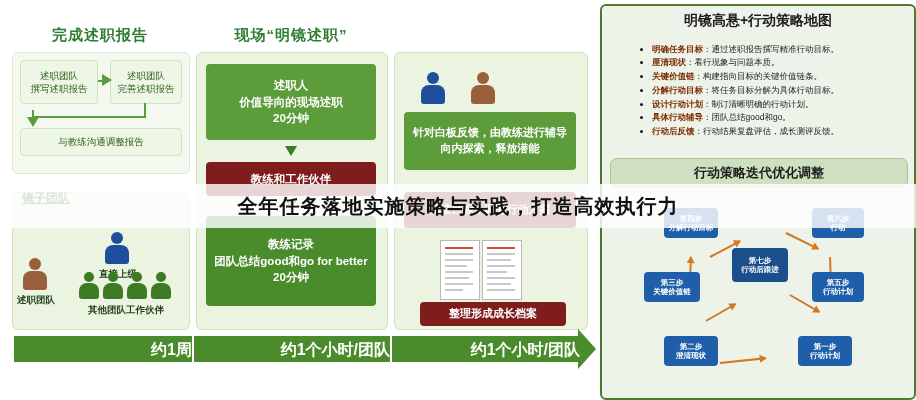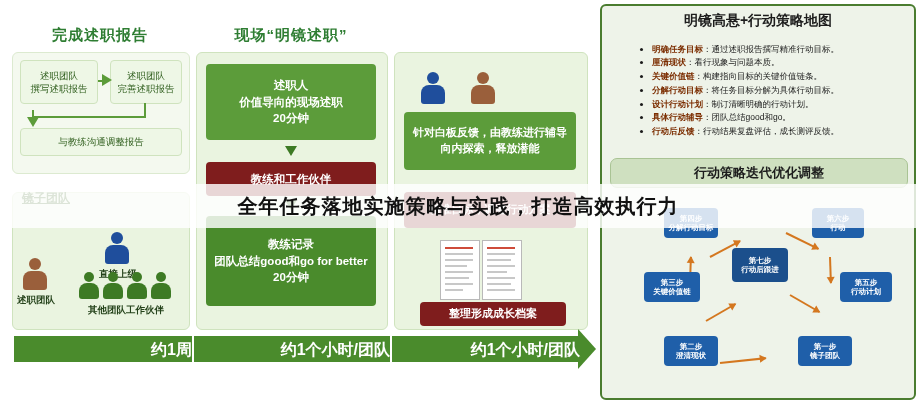--- a/index.html
+++ b/index.html
@@ -272,7 +272,7 @@
 行动</div>
       <div class="node" style="left:42px;top:82px;width:56px;height:30px;white-space:pre-line;">第三步
 关键价值链</div>
-      <div class="node" style="left:238px;top:82px;width:52px;height:30px;white-space:pre-line;">第五步
+      <div class="node" style="left:210px;top:82px;width:52px;height:30px;white-space:pre-line;">第五步
 行动计划</div>
       <div class="node" style="left:62px;top:146px;width:54px;height:30px;white-space:pre-line;">第二步
 澄清现状</div>

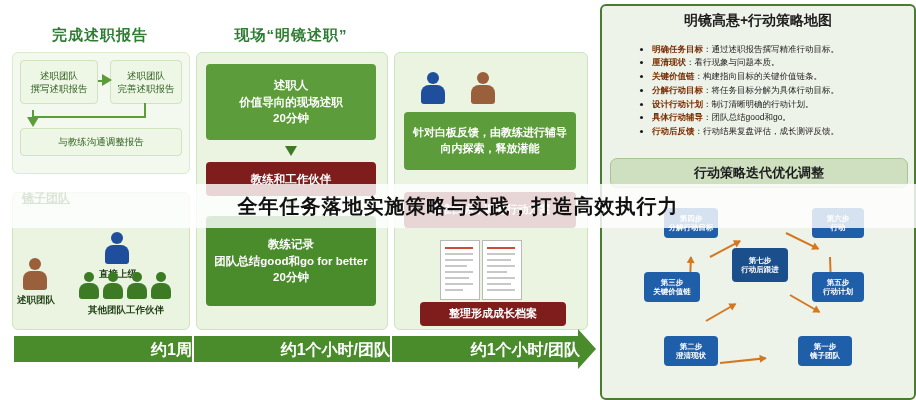--- a/index.html
+++ b/index.html
@@ -277,7 +277,7 @@
       <div class="node" style="left:62px;top:146px;width:54px;height:30px;white-space:pre-line;">第二步
 澄清现状</div>
       <div class="node" style="left:196px;top:146px;width:54px;height:30px;white-space:pre-line;">第一步
-镜子团队</div>
+行动计划</div>
     </div>
   </div>
 

